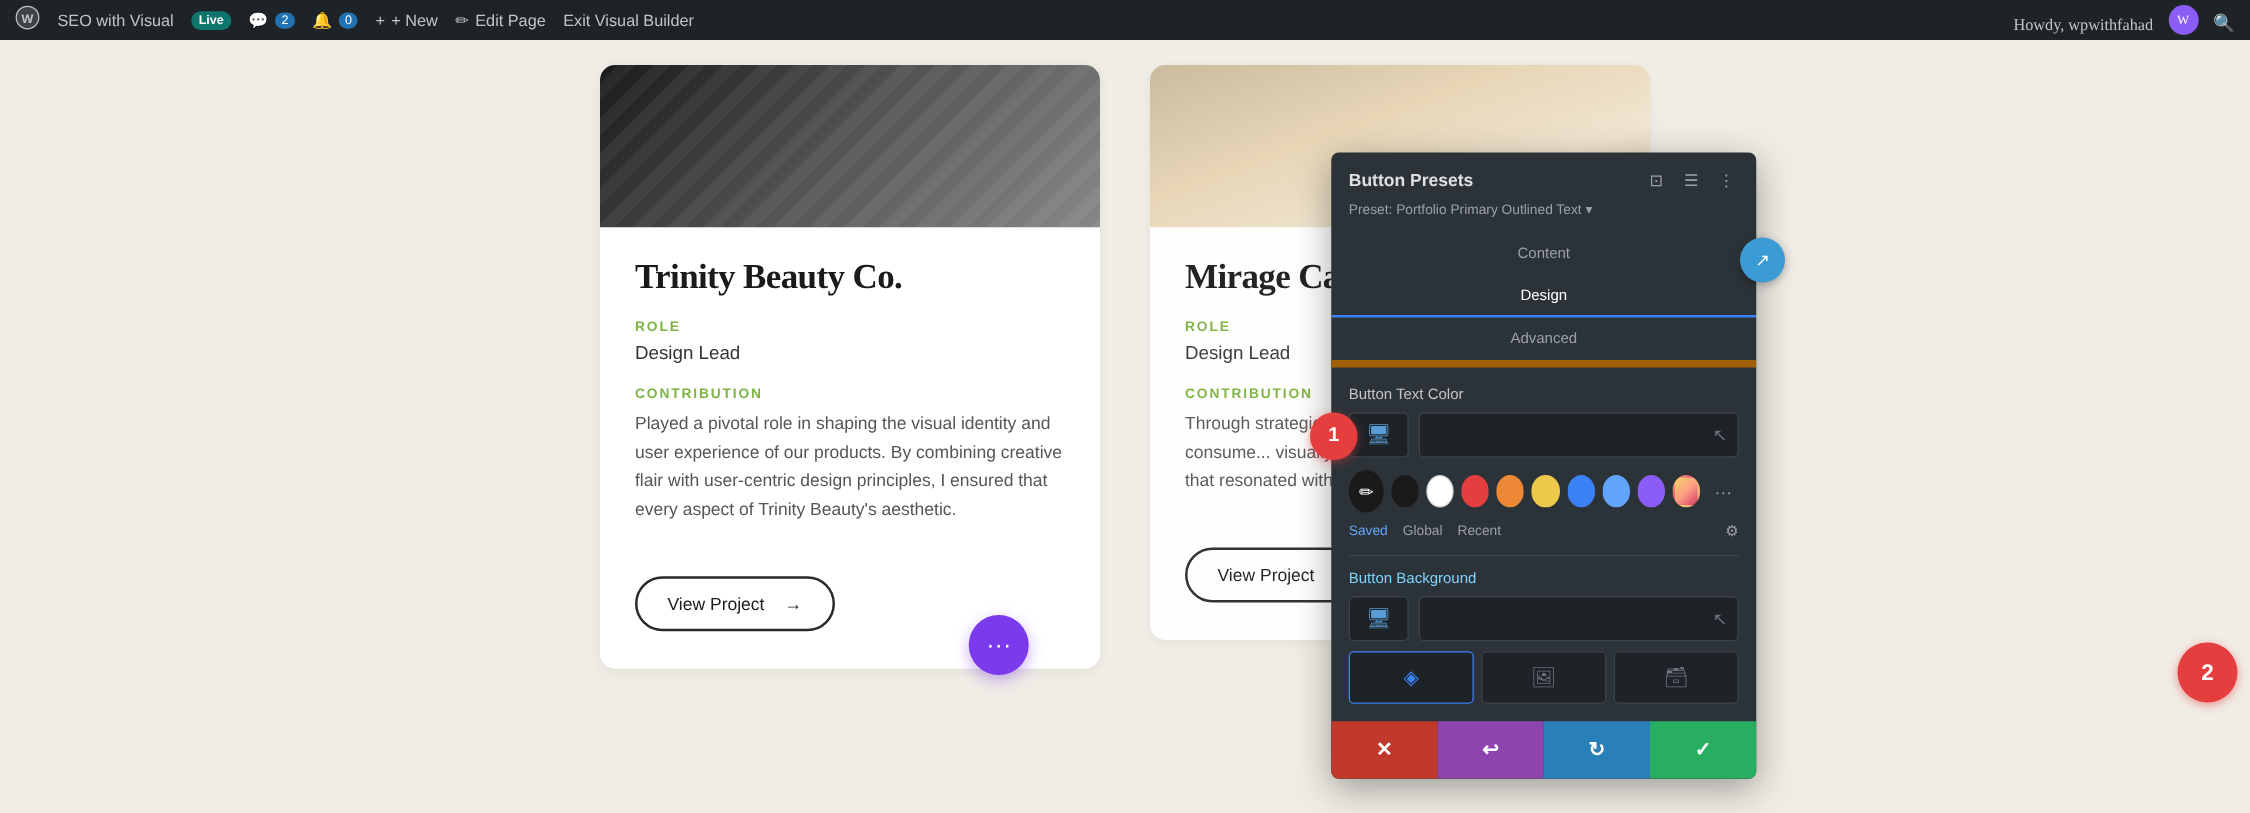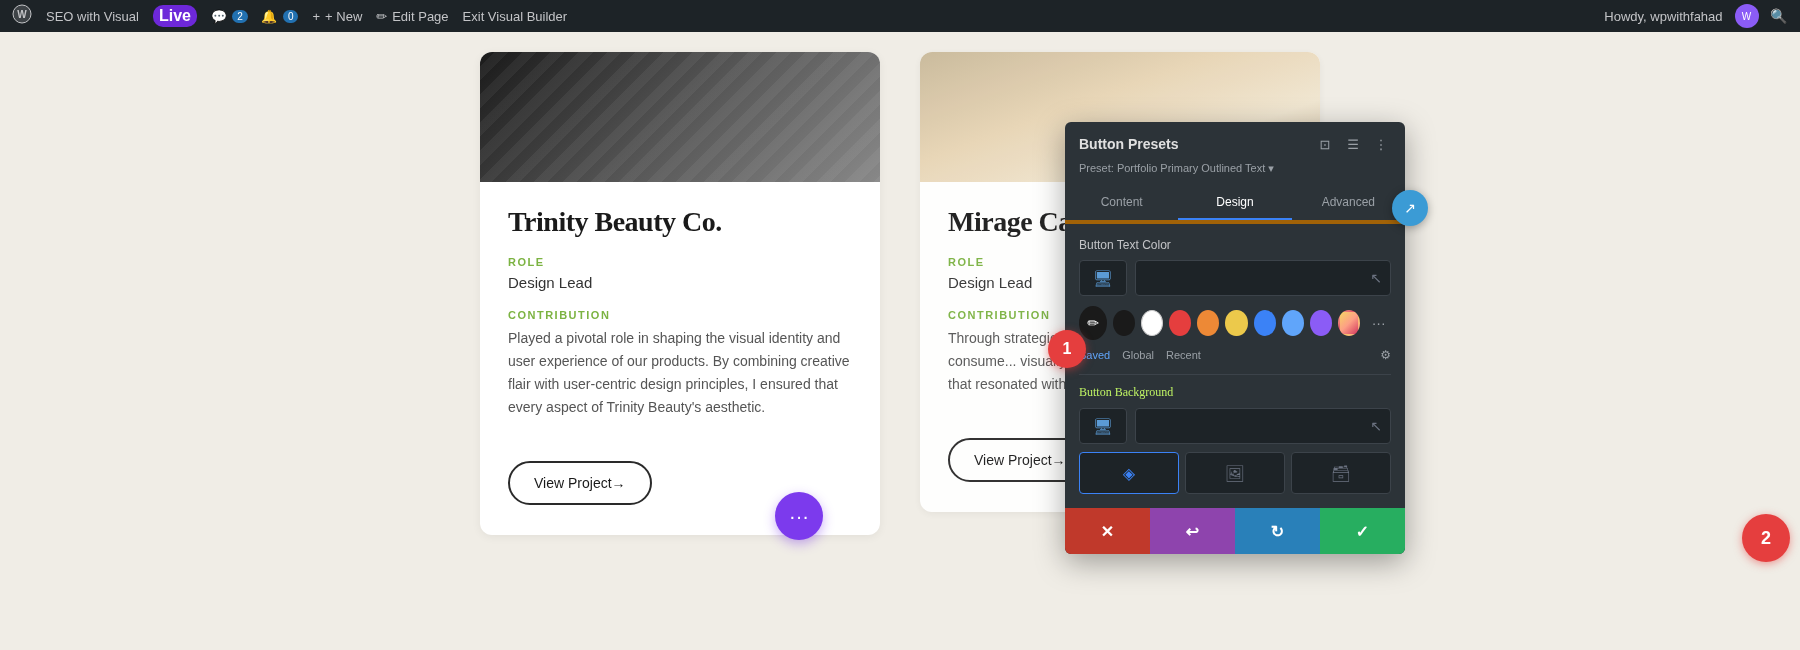--- a/index.html
+++ b/index.html
@@ -38,9 +38,9 @@
       font-size: 13px;
     }
     .admin-live-badge {
-      background: #6d28d9;
+      background: #0f766e;
       color: #fff;
-      font-size: 16px;
+      font-size: 10px;
       padding: 2px 6px;
       border-radius: 10px;
       font-weight: 600;

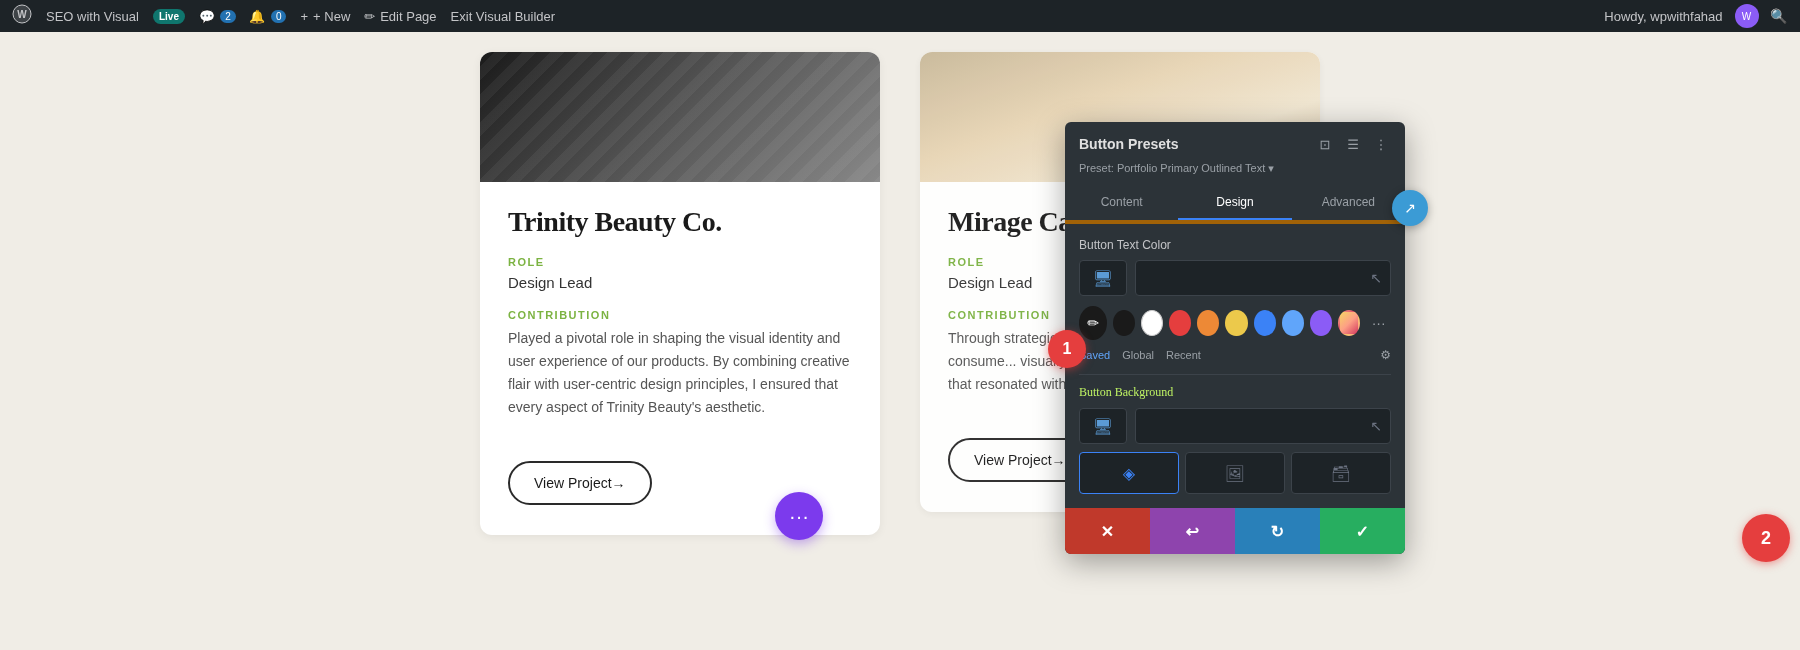--- a/index.html
+++ b/index.html
@@ -30,8 +30,9 @@
     }
     .admin-bar-right {
       display: flex;
-      align-items: center;
+      align-items: flex-end;
       gap: 12px;
+      font-family: Liberation Serif, serif;
     }
     .admin-site-name {
       color: #c3c4c7;

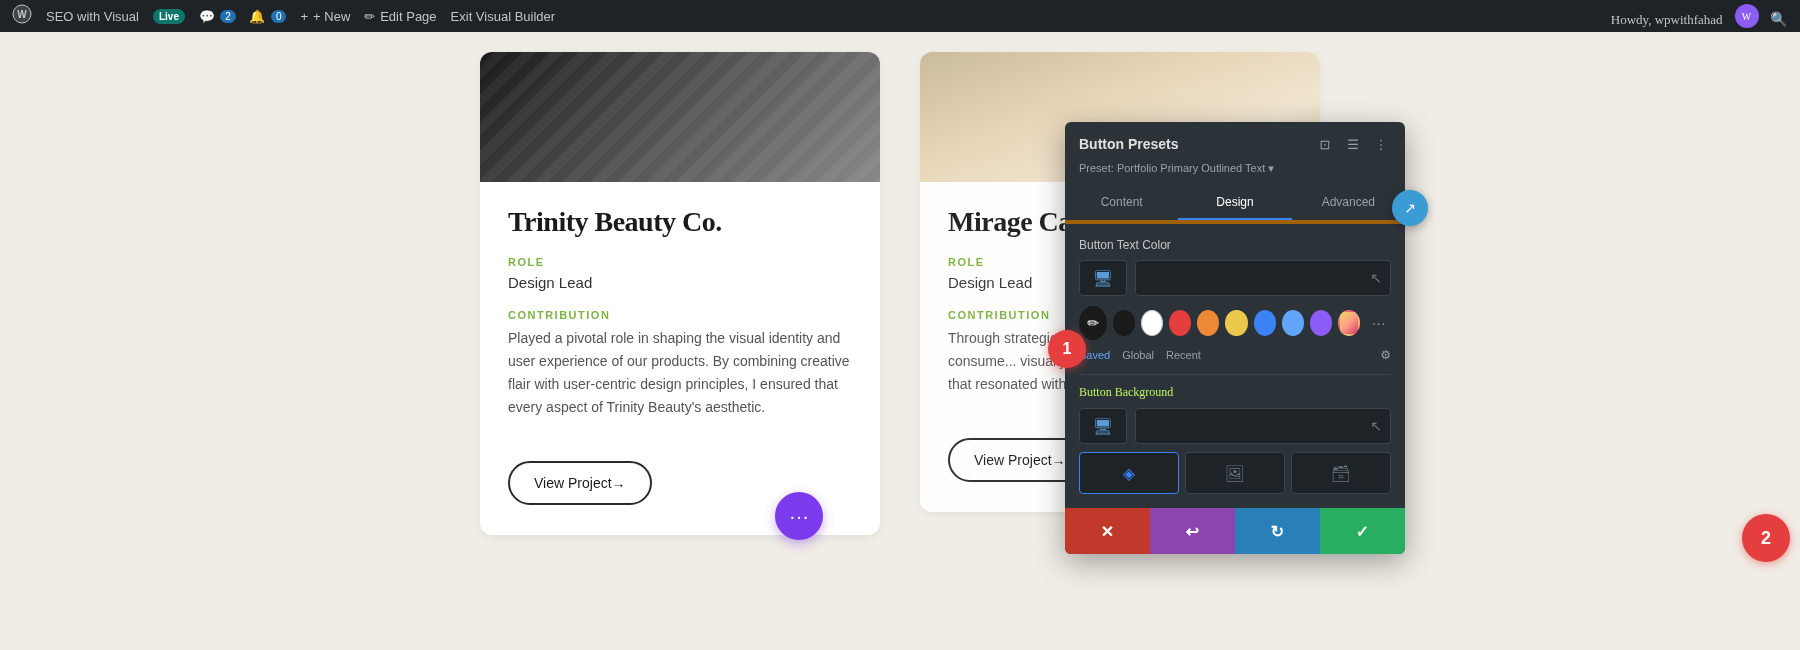--- a/index.html
+++ b/index.html
@@ -252,7 +252,8 @@
     
     .panel-tabs {
       display: flex;
-      border-bottom: 4px solid #a16207;
+      border-bottom: 6px solid #a16207;
+      flex-direction: column;
     }
 
     .panel-tab {

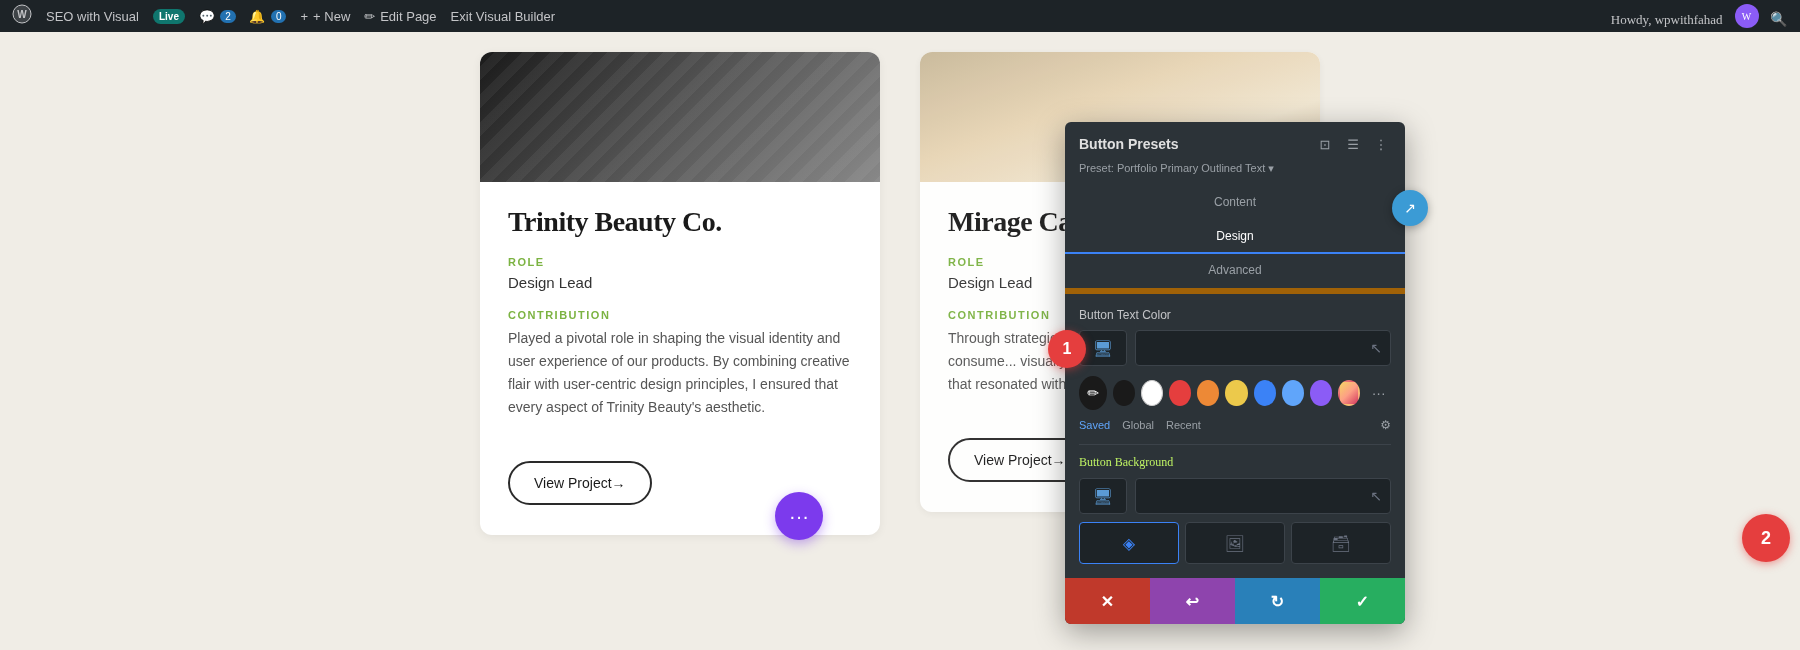--- a/index.html
+++ b/index.html
@@ -166,7 +166,7 @@
     .card-btn {
       display: inline-flex;
       align-items: center;
-      gap: 0;
+      gap: 16px;
       border: 2px solid #2a2a2a;
       border-radius: 50px;
       padding: 12px 24px;

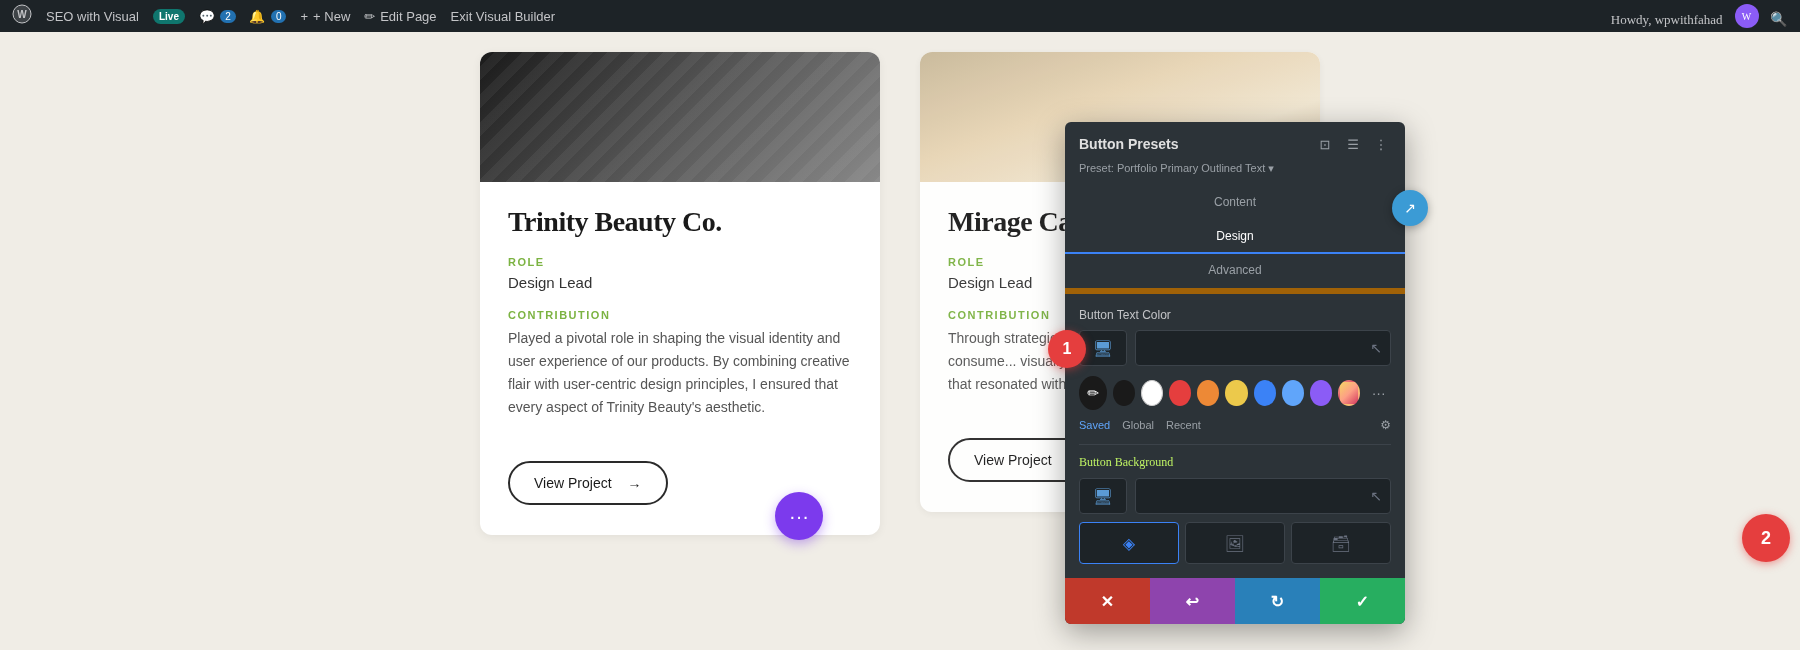--- a/index.html
+++ b/index.html
@@ -379,11 +379,10 @@
 
     
     .bg-section-label {
-      color: #bef264;
+      color: #7dd3fc;
       font-size: 12px;
       margin-bottom: 8px;
       font-weight: 500;
-      font-family: Liberation Serif, serif;
     }
 
     .bg-input-row {

